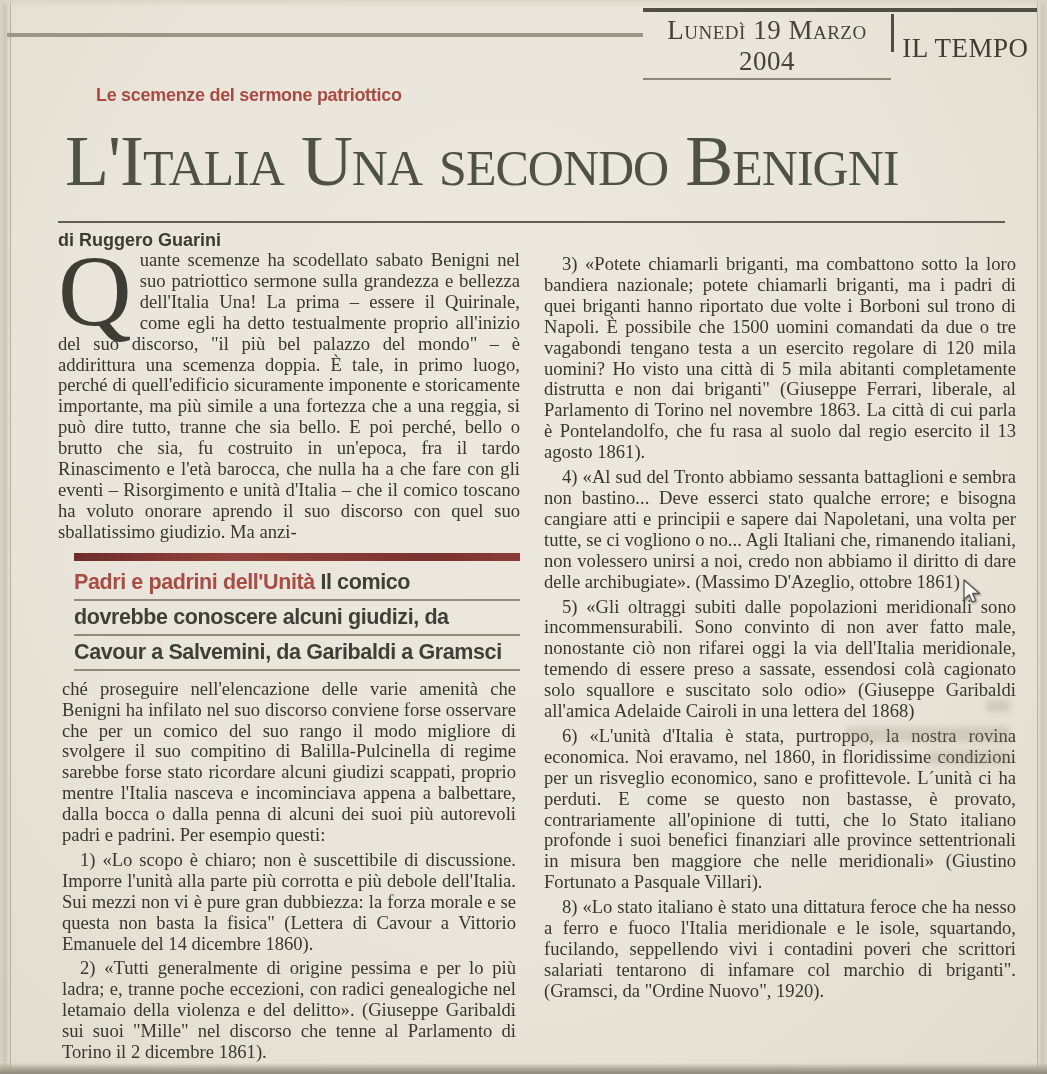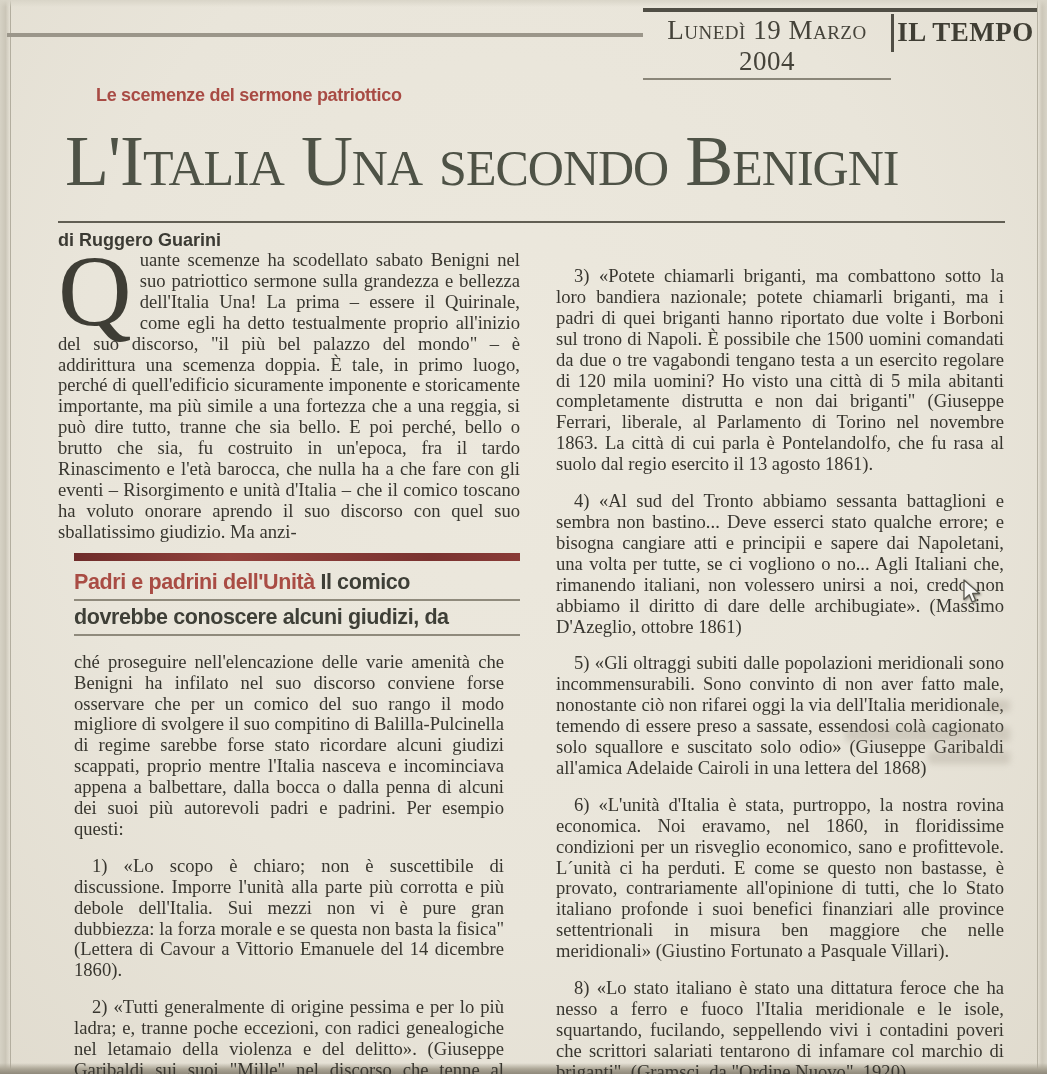--- a/index.html
+++ b/index.html
@@ -27,8 +27,8 @@
   .m-date { width:248px; text-align:center; font-variant:small-caps; font-size:27px; letter-spacing:0.5px;
     color:#45433a; padding:3px 0 1px 0; border-bottom:2px solid #8a8679; }
   .m-div { width:3px; background:#504e45; margin-top:2px; height:38px; }
-  .m-title { flex:1; text-align:center; font-weight:bold; font-size:27px; color:#403e34;
-    padding-top:5px; letter-spacing:0.5px; }
+  .m-title { flex:1; text-align:center; font-weight:normal; font-size:27px; color:#403e34;
+    padding-top:21px; letter-spacing:0.5px; }
 
   
   .kicker { position:absolute; top:85px; left:68px; font-family:"Liberation Sans", sans-serif;

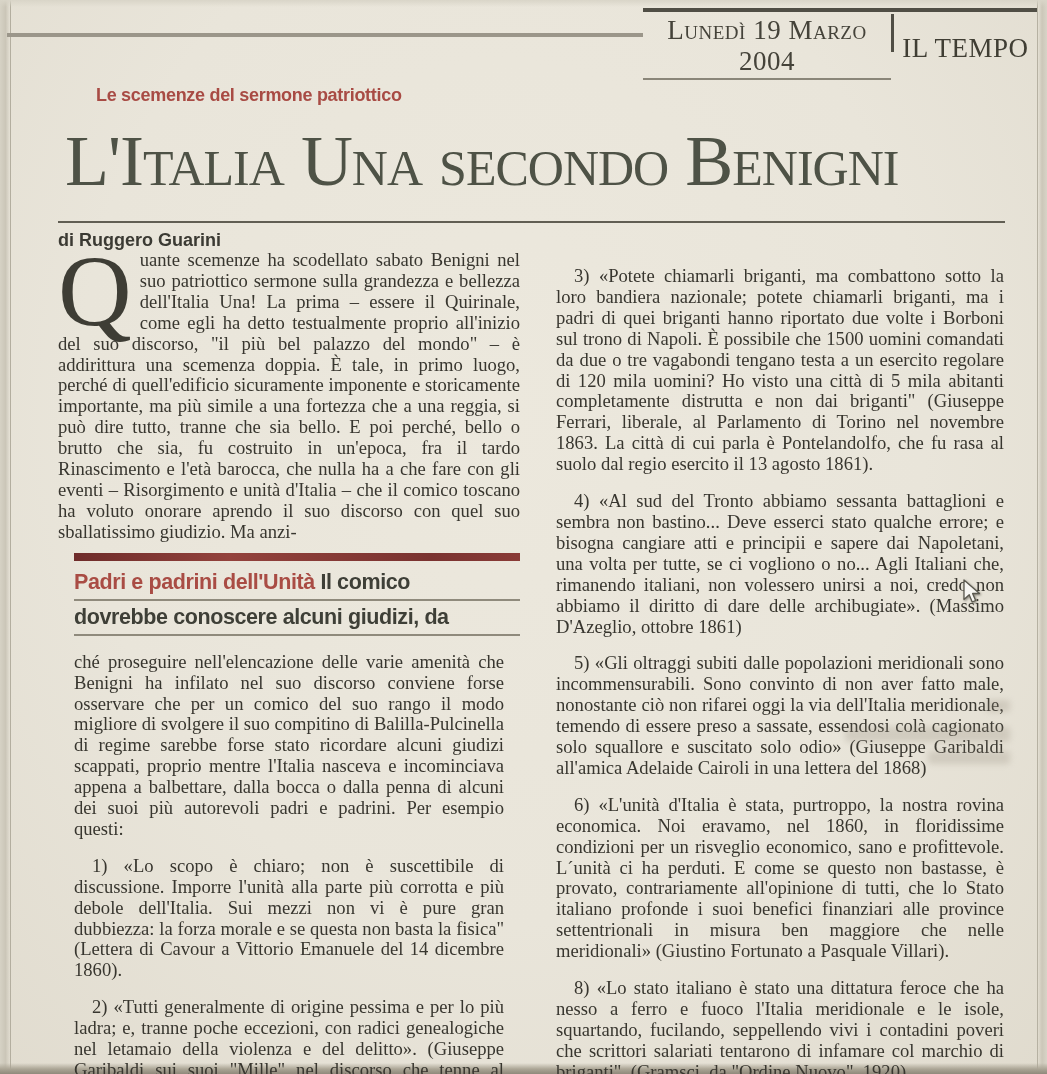--- a/index.html
+++ b/index.html
@@ -43,7 +43,7 @@
   .columns { position:absolute; top:250px; left:58px; width:962px; display:flex; gap:20px; }
   .col-left { width:462px; }
   .col-right { width:480px; }
-  .body-p { margin:16px; font-size:18.6px; line-height:20.9px; text-align:justify; }
+  .body-p { margin:4px; font-size:18.6px; line-height:20.9px; text-align:justify; }
   .quote { text-indent:18px; }
   .lead { margin:0 0 10px 0; font-size:18.6px; line-height:20.9px; text-align:justify; }
   .dropcap { float:left; font-size:102px; line-height:80px; height:78px; padding:2px 8px 0 0; color:#3e3d35; }

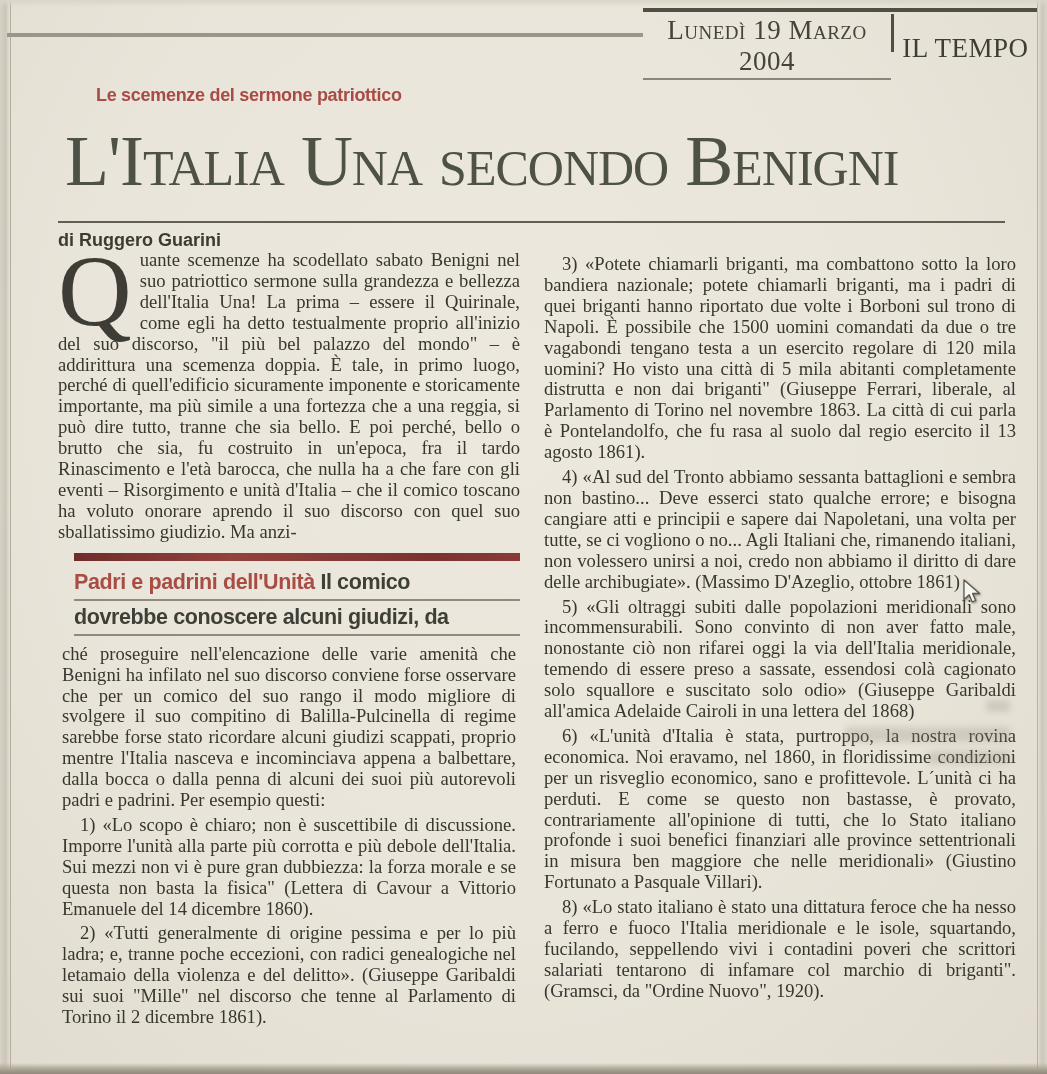--- a/index.html
+++ b/index.html
@@ -100,6 +100,7 @@
         <div class="subhead-bar"></div>
         <div class="subhead-line"><span class="subhead-red">Padri e padrini dell'Unità</span><span> Il comico</span></div>
         <div class="subhead-line">dovrebbe conoscere alcuni giudizi, da</div>
+        <div class="subhead-line">Cavour a Salvemini, da Garibaldi a Gramsci</div>
       </div>
 
       <p class="body-p">ché proseguire nell'elencazione delle varie amenità che Benigni ha infilato nel suo discorso conviene forse osservare che per un comico del suo rango il modo migliore di svolgere il suo compitino di Balilla-Pulcinella di regime sarebbe forse stato ricordare alcuni giudizi scappati, proprio mentre l'Italia nasceva e incominciava appena a balbettare, dalla bocca o dalla penna di alcuni dei suoi più autorevoli padri e padrini. Per esempio questi:</p>

